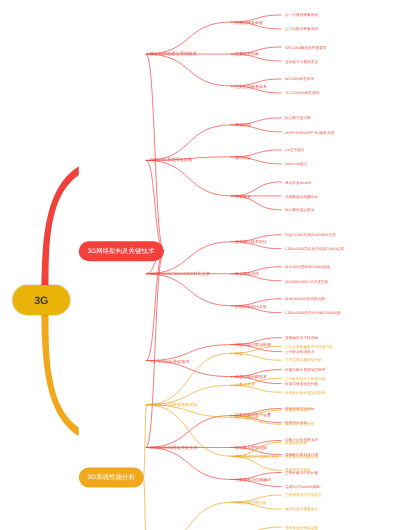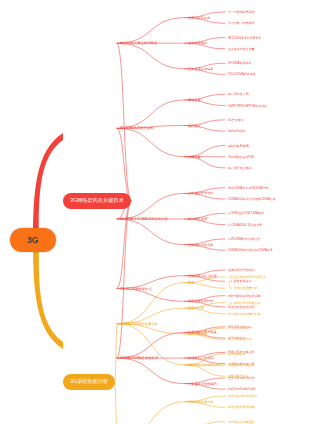--- a/index.html
+++ b/index.html
@@ -16,7 +16,7 @@
   
   .root{
     left:10px;top:228px;width:46px;height:24px;
-    border-radius:12px;background:#f97316;
+    border-radius:12px;background:#eab308;
     box-shadow:0 0 2px rgba(0,0,0,.30);
     display:flex;align-items:center;justify-content:center;
     font-size:8.5px;font-weight:bold;color:#3b3b3b;

